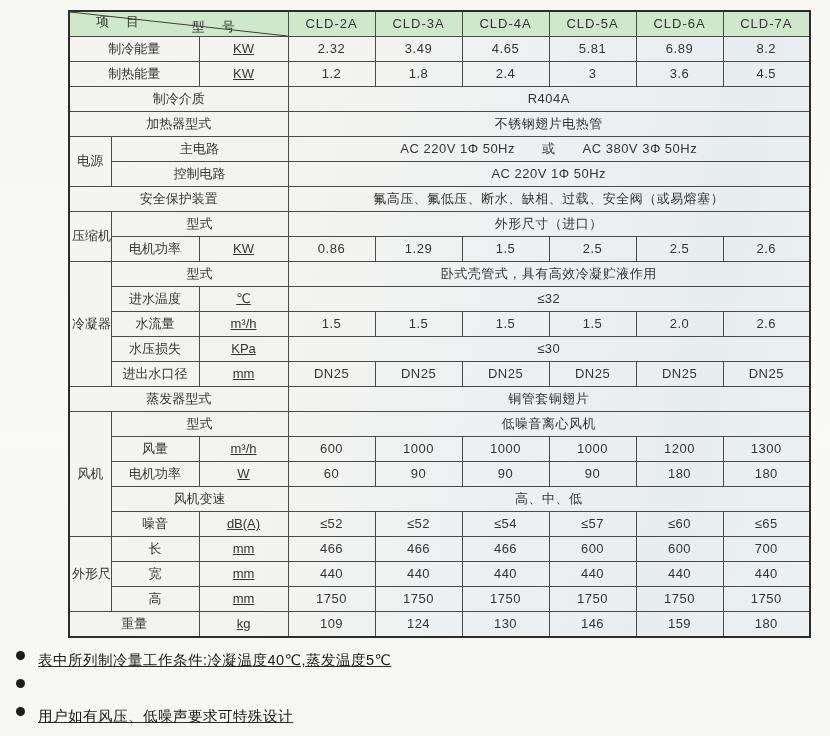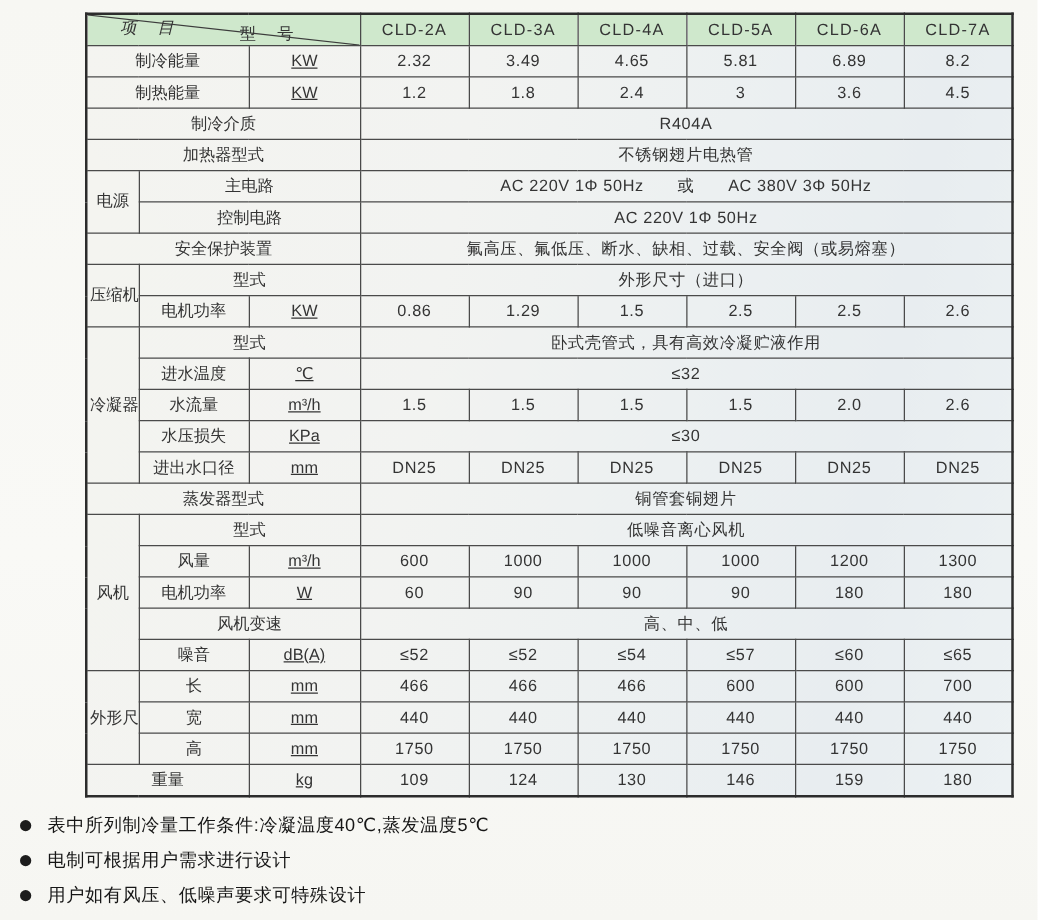--- a/index.html
+++ b/index.html
@@ -29,7 +29,7 @@
   td.corner{position:relative;padding:0;}
   td.corner svg{position:absolute;left:0;top:0;width:100%;height:100%;display:block;}
   td.corner .ct{position:absolute;top:8px;left:56%;letter-spacing:2px;}
-  td.corner .cb{position:absolute;bottom:7px;left:12%;letter-spacing:2px;font-style:italic;}
+  td.corner .cb{position:absolute;bottom:7px;left:12%;letter-spacing:2px;}
   .notes{position:absolute;left:16px;top:651px;}
   .note{display:flex;align-items:center;margin-bottom:9px;height:19px;}
   .note .dot{

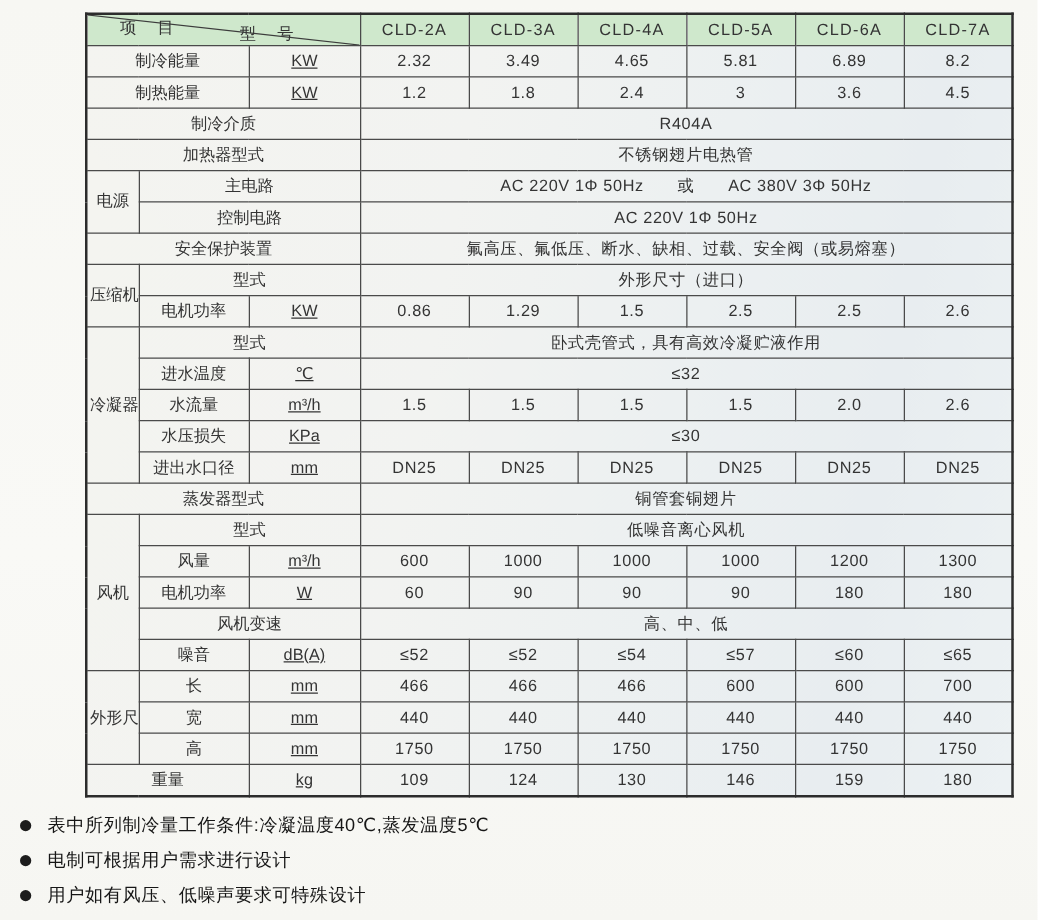--- a/index.html
+++ b/index.html
@@ -31,7 +31,7 @@
   td.corner .ct{position:absolute;top:8px;left:56%;letter-spacing:2px;}
   td.corner .cb{position:absolute;bottom:7px;left:12%;letter-spacing:2px;}
   .notes{position:absolute;left:16px;top:651px;}
-  .note{display:flex;align-items:center;margin-bottom:9px;height:19px;}
+  .note{display:flex;align-items:flex-start;margin-bottom:9px;height:19px;text-decoration:underline;}
   .note .dot{
     width:9px;height:9px;border-radius:50%;background:#1c1c1c;
     margin:0 13px 0 0;flex:0 0 auto;

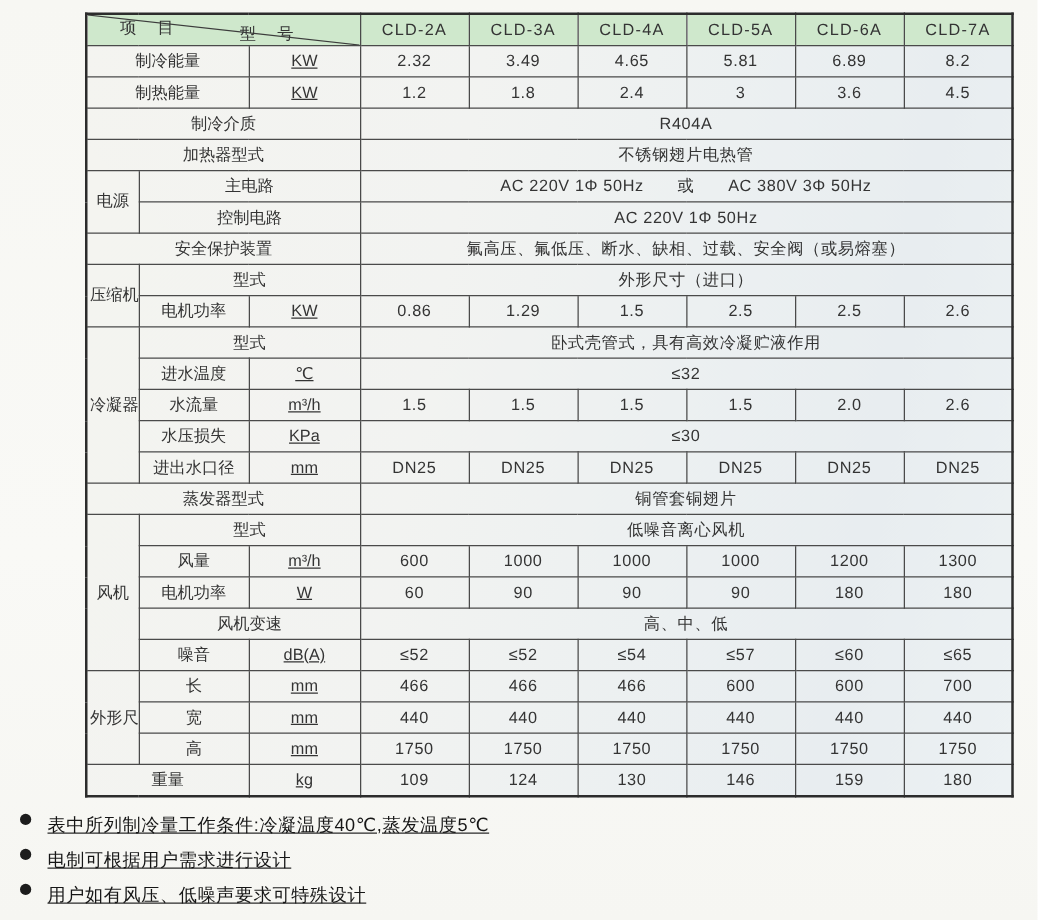--- a/index.html
+++ b/index.html
@@ -254,7 +254,6 @@
   </div>
   <div class="note">
     <span class="dot"></span>
-    <span class="txt">电制可根据用户需求进行设计</span>
   </div>
   <div class="note">
     <span class="dot"></span>

